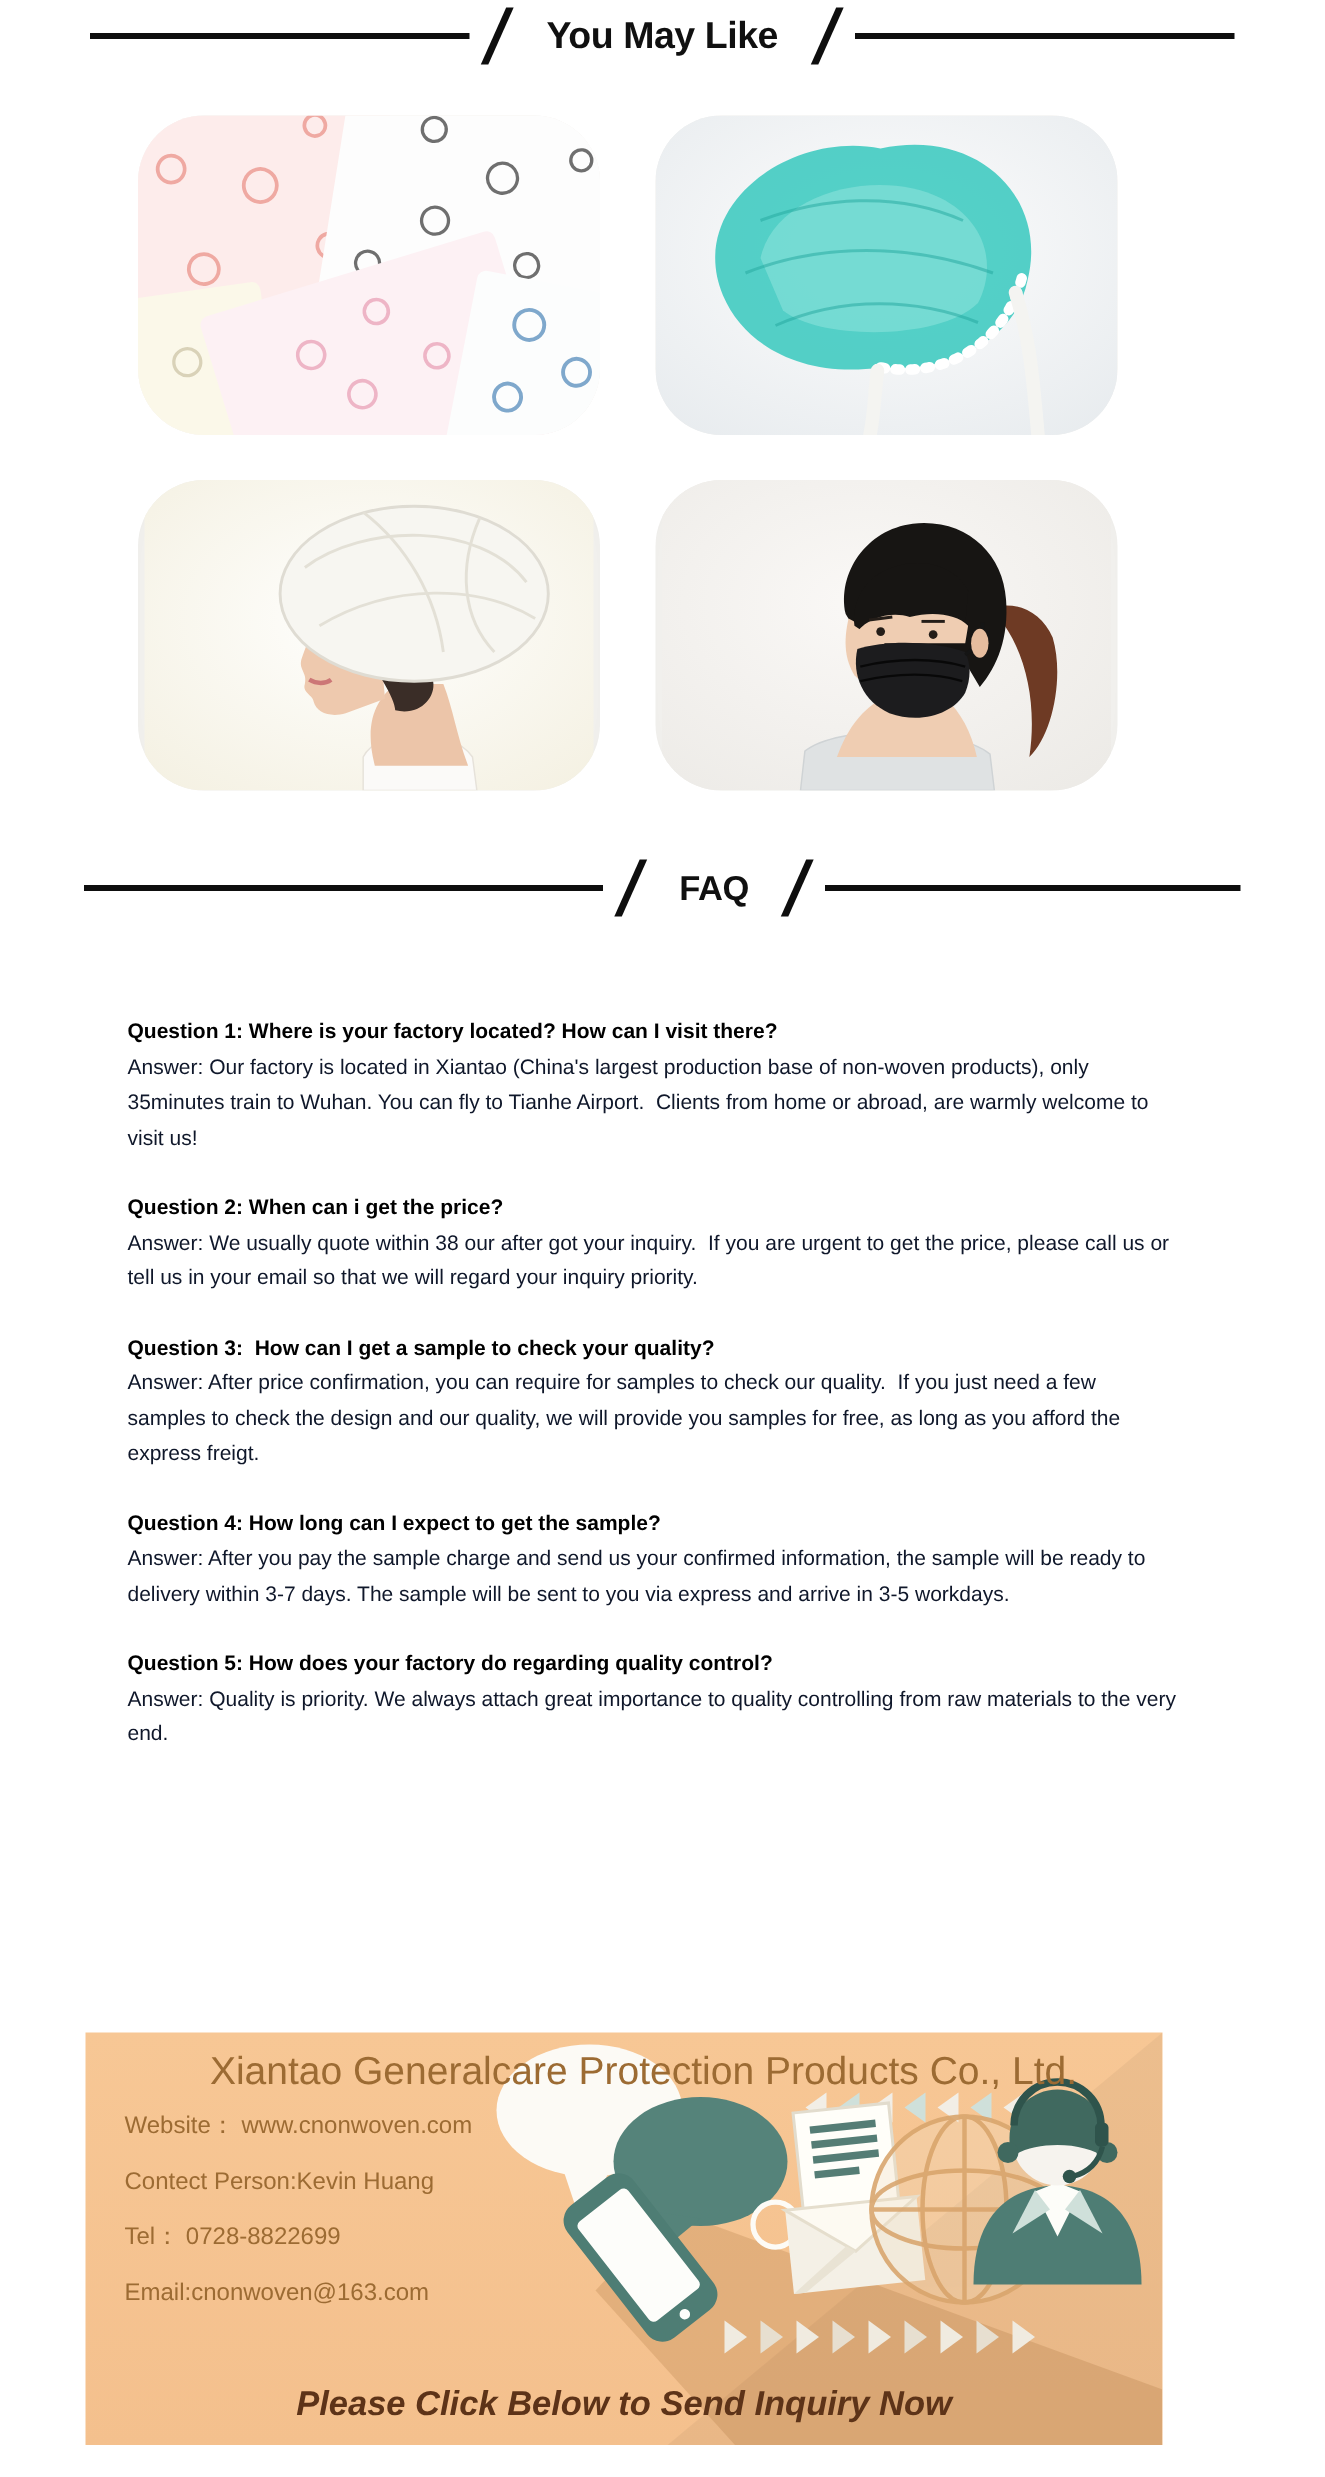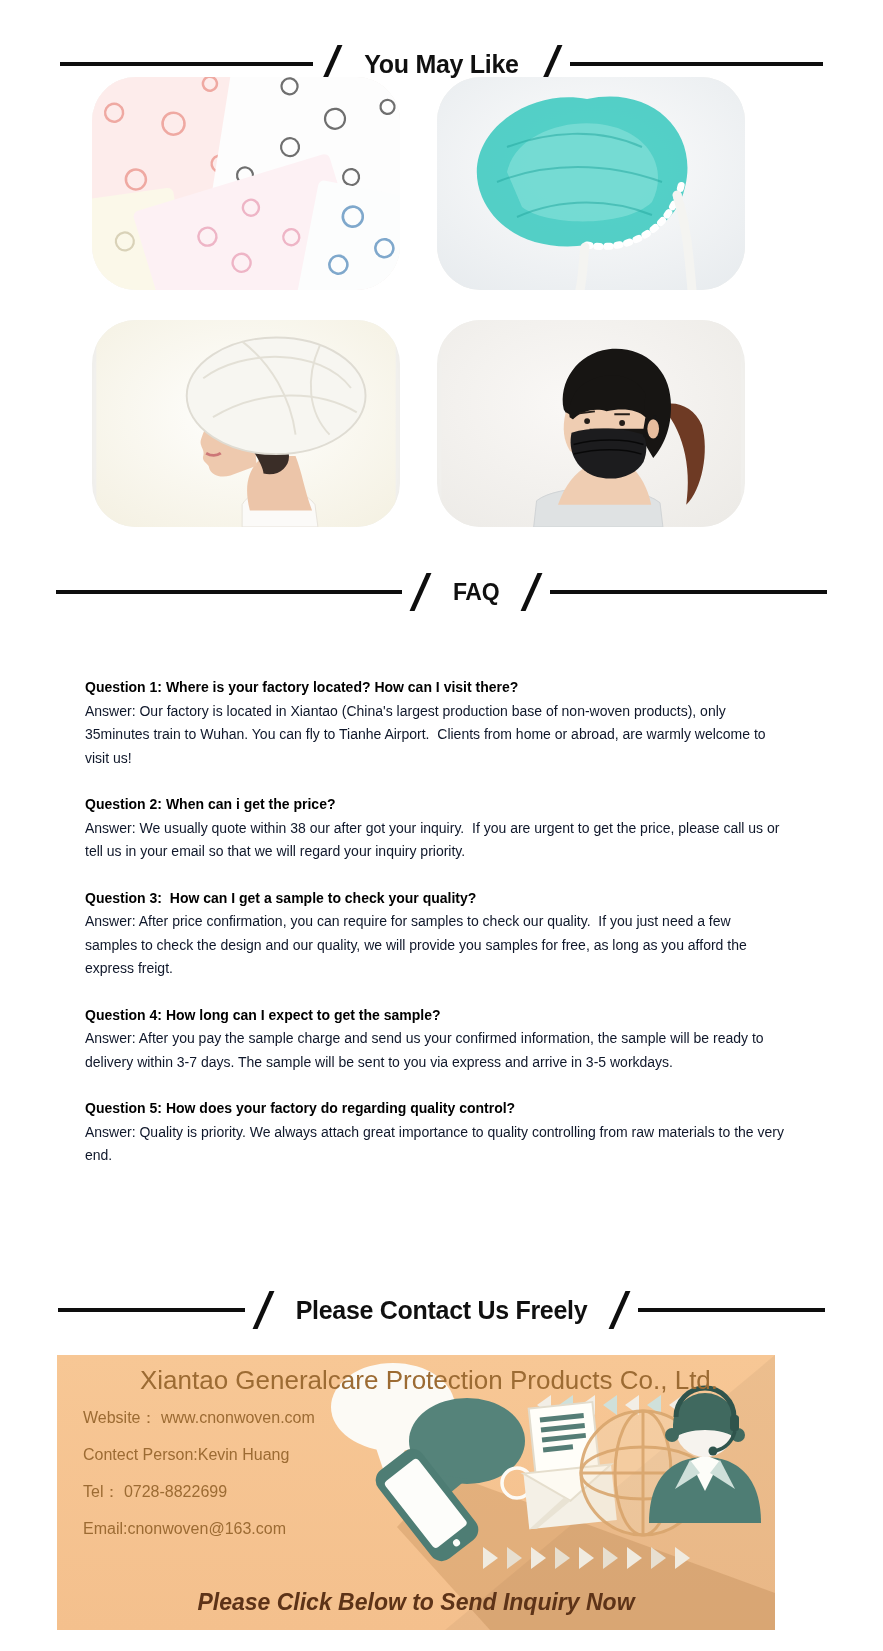--- a/index.html
+++ b/index.html
@@ -13,7 +13,7 @@
   .hline { height:4px; background:#0e0e0e; flex:1; }
   .slash { width:5px; height:38px; background:#0e0e0e; transform:skewX(-24deg); margin:0 16px; flex:0 0 auto; }
   .sec-title { margin:0 14px; font-weight:700; color:#101010; letter-spacing:-0.3px; white-space:nowrap; }
-  .hdr-yml { top:2px; height:44px; padding:0 60px;margin-top:40px; }
+  .hdr-yml { top:2px; height:44px; padding:0 60px; }
   .hdr-yml .sec-title { font-size:25px; }
   .hdr-faq { top:570px; height:44px; padding:0 56px; }
   .hdr-faq .hline.left { flex:1.25; }

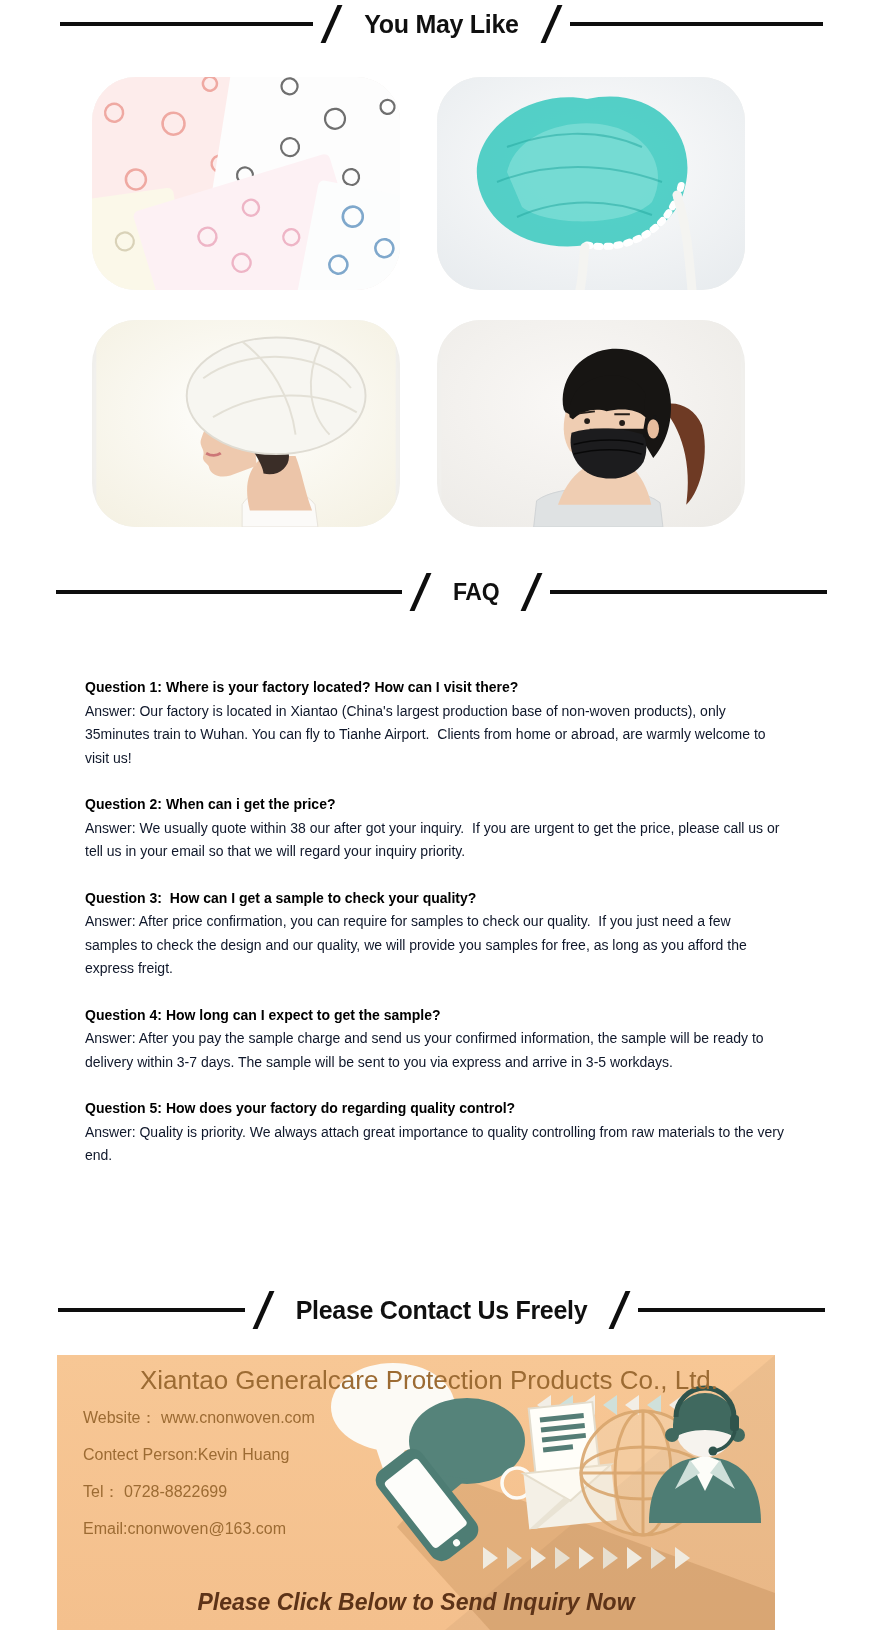--- a/index.html
+++ b/index.html
@@ -231,13 +231,6 @@
     </div>
   </div>
 
-  <div class="sec-hdr hdr-contact">
-    <span class="hline left"></span>
-    <span class="slash"></span>
-    <h2 class="sec-title">Please Contact Us Freely</h2>
-    <span class="slash"></span>
-    <span class="hline right"></span>
-  </div>
 
   <div class="panel">
     <svg class="illus" viewBox="0 0 470 275">

